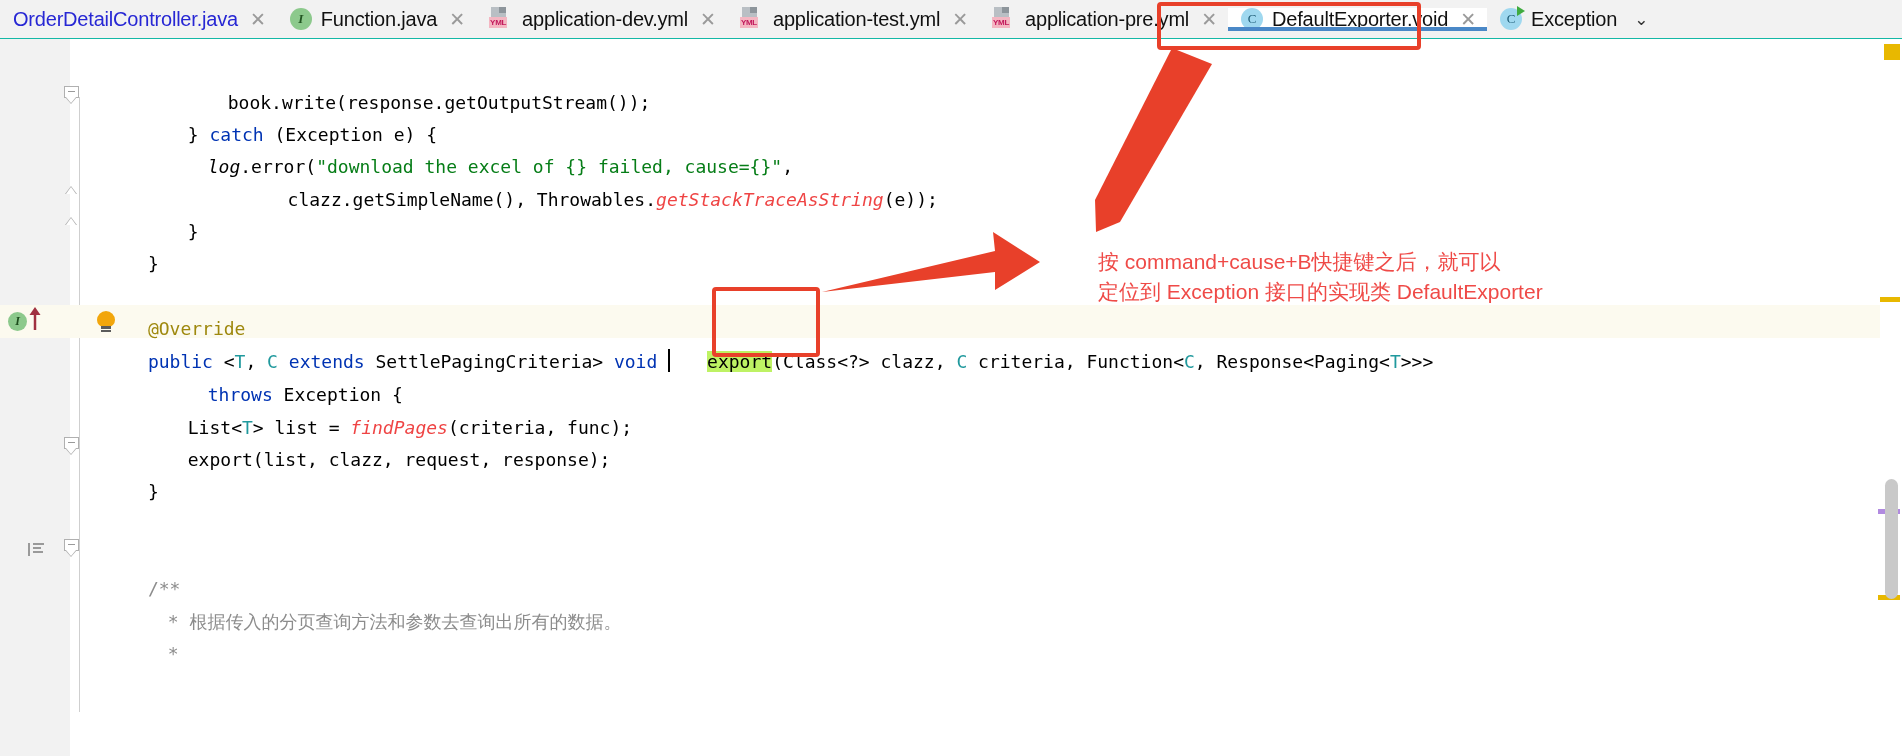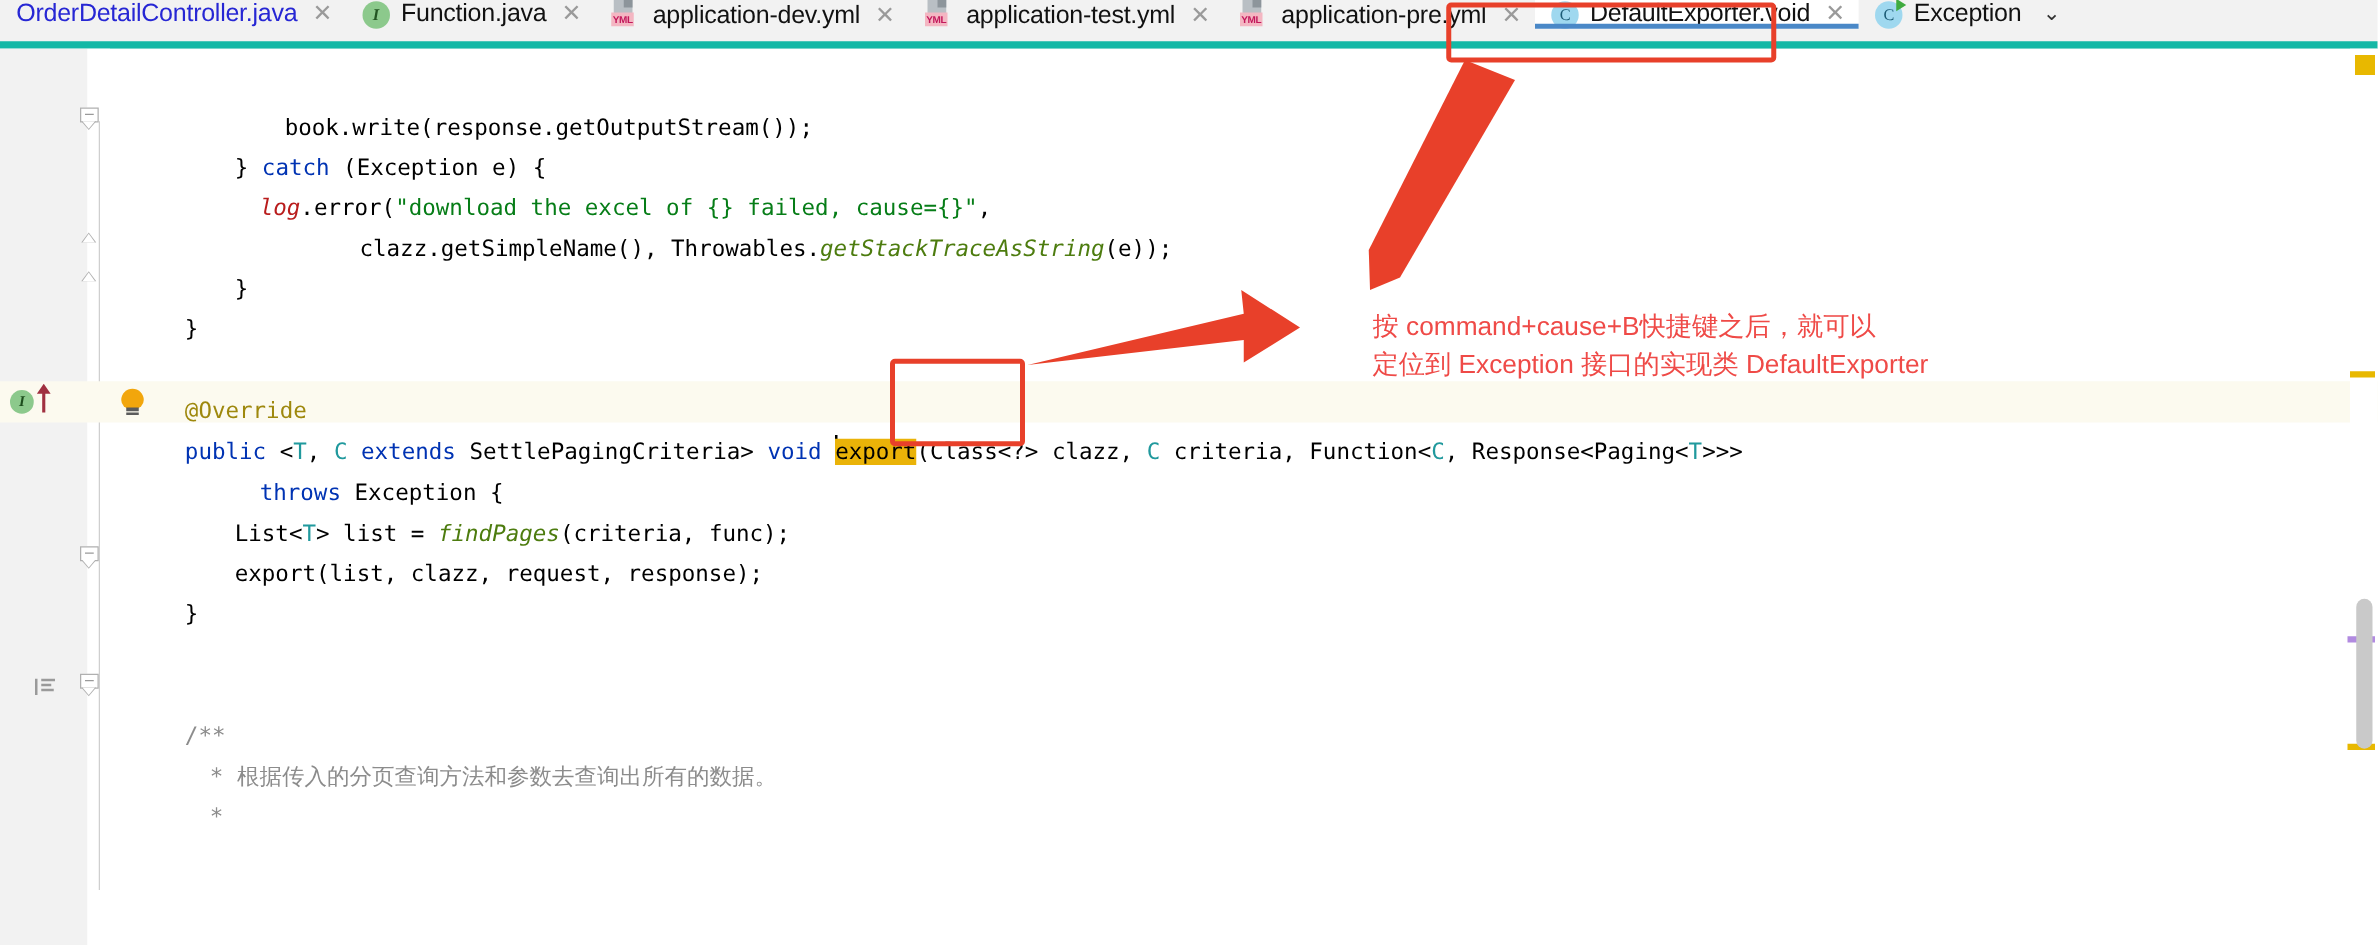--- a/index.html
+++ b/index.html
@@ -15,8 +15,8 @@
   .tabbar{
     position:absolute;top:0;left:0;width:1902px;height:39px;
     background:#f2f2f2;
-    display:flex;align-items:flex-start;
-    border-bottom:6px solid #14b8a6;
+    display:flex;align-items:center;
+    border-bottom:1px solid #14b8a6;
     box-sizing:border-box;
   }
   .tab{

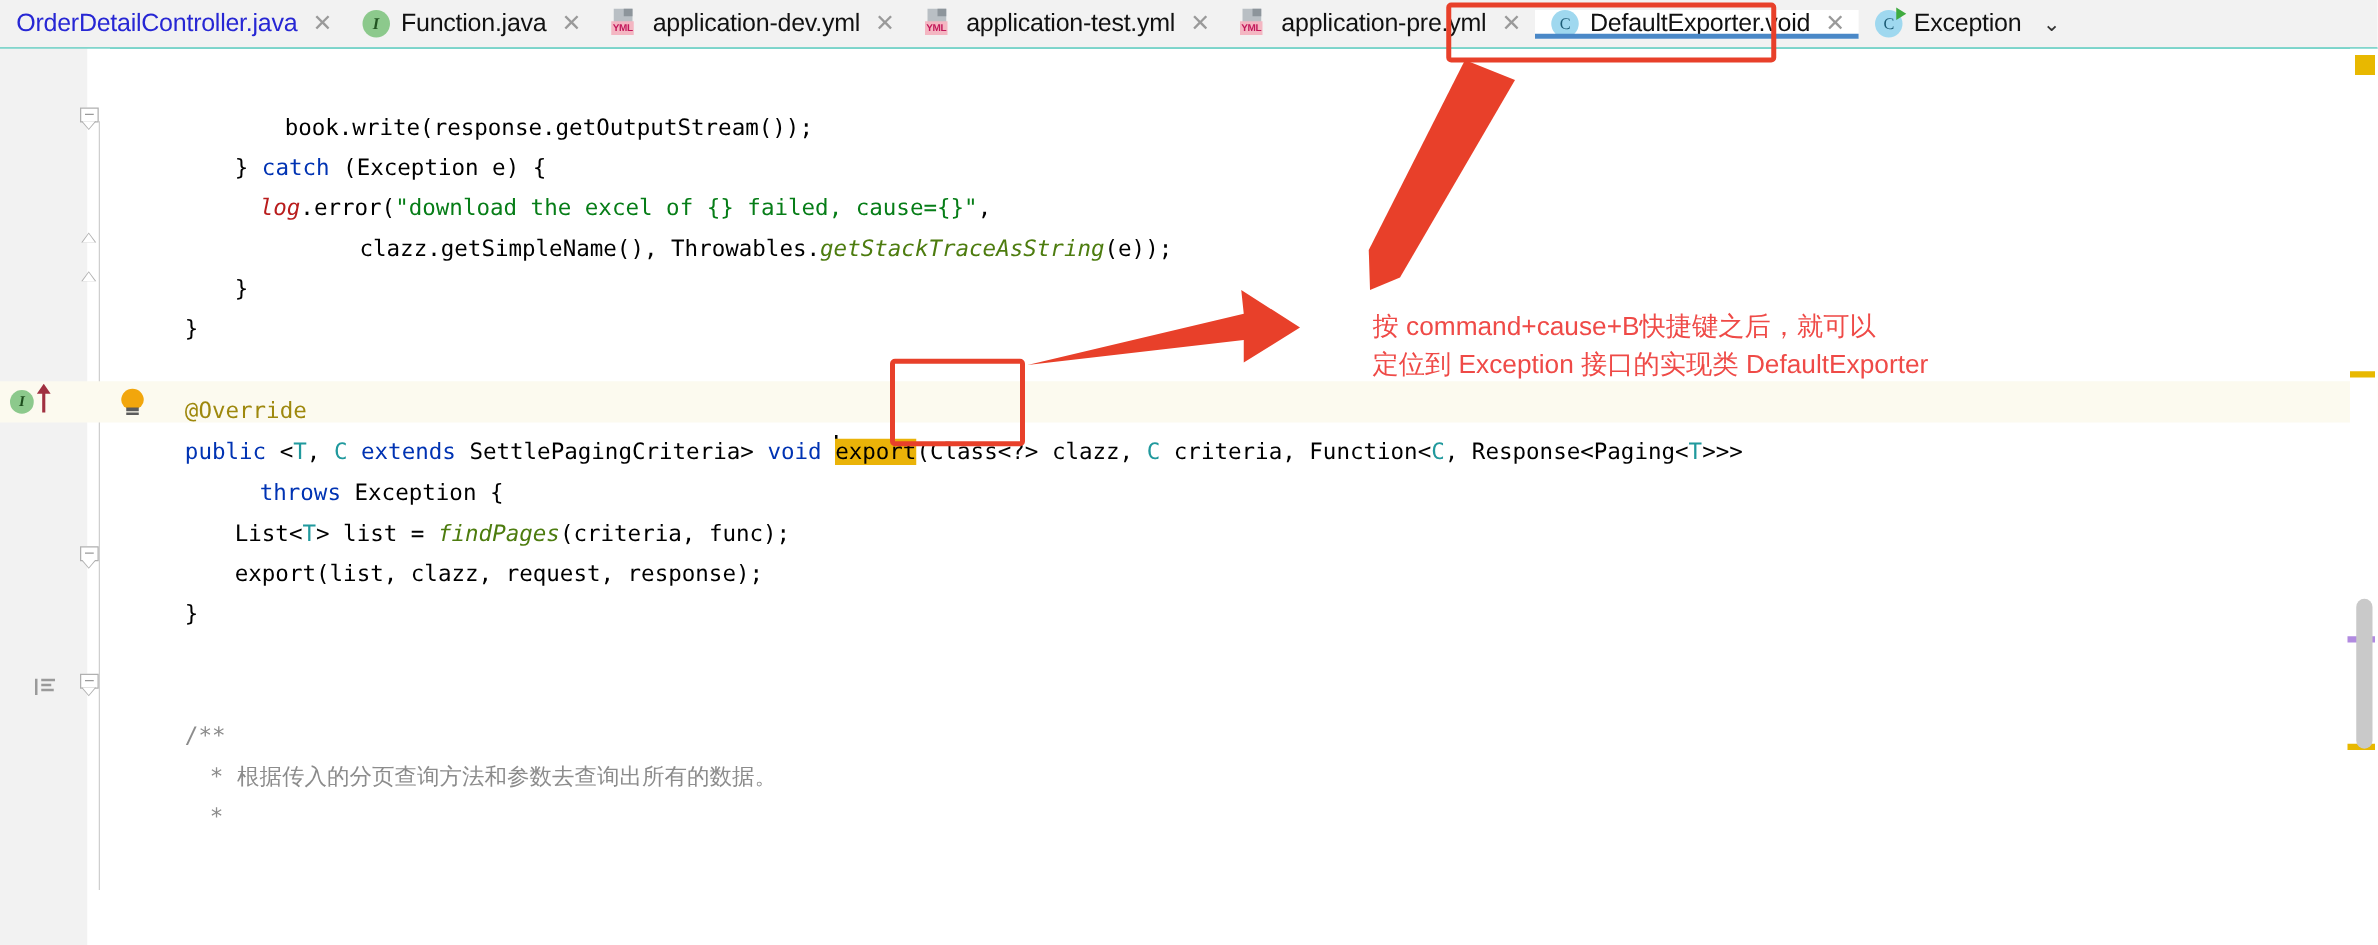--- a/index.html
+++ b/index.html
@@ -131,7 +131,7 @@
 
   .kw{color:#0033b3;}
   .str{color:#067d17;}
-  .fld{color:#b91c1c;font-style:italic;}
+  .fld{color:#000000;font-style:italic;}
   .mth{color:#4d7c0f;font-style:italic;}
   .anno{color:#9e880d;}
   .typ{color:#20999d;}

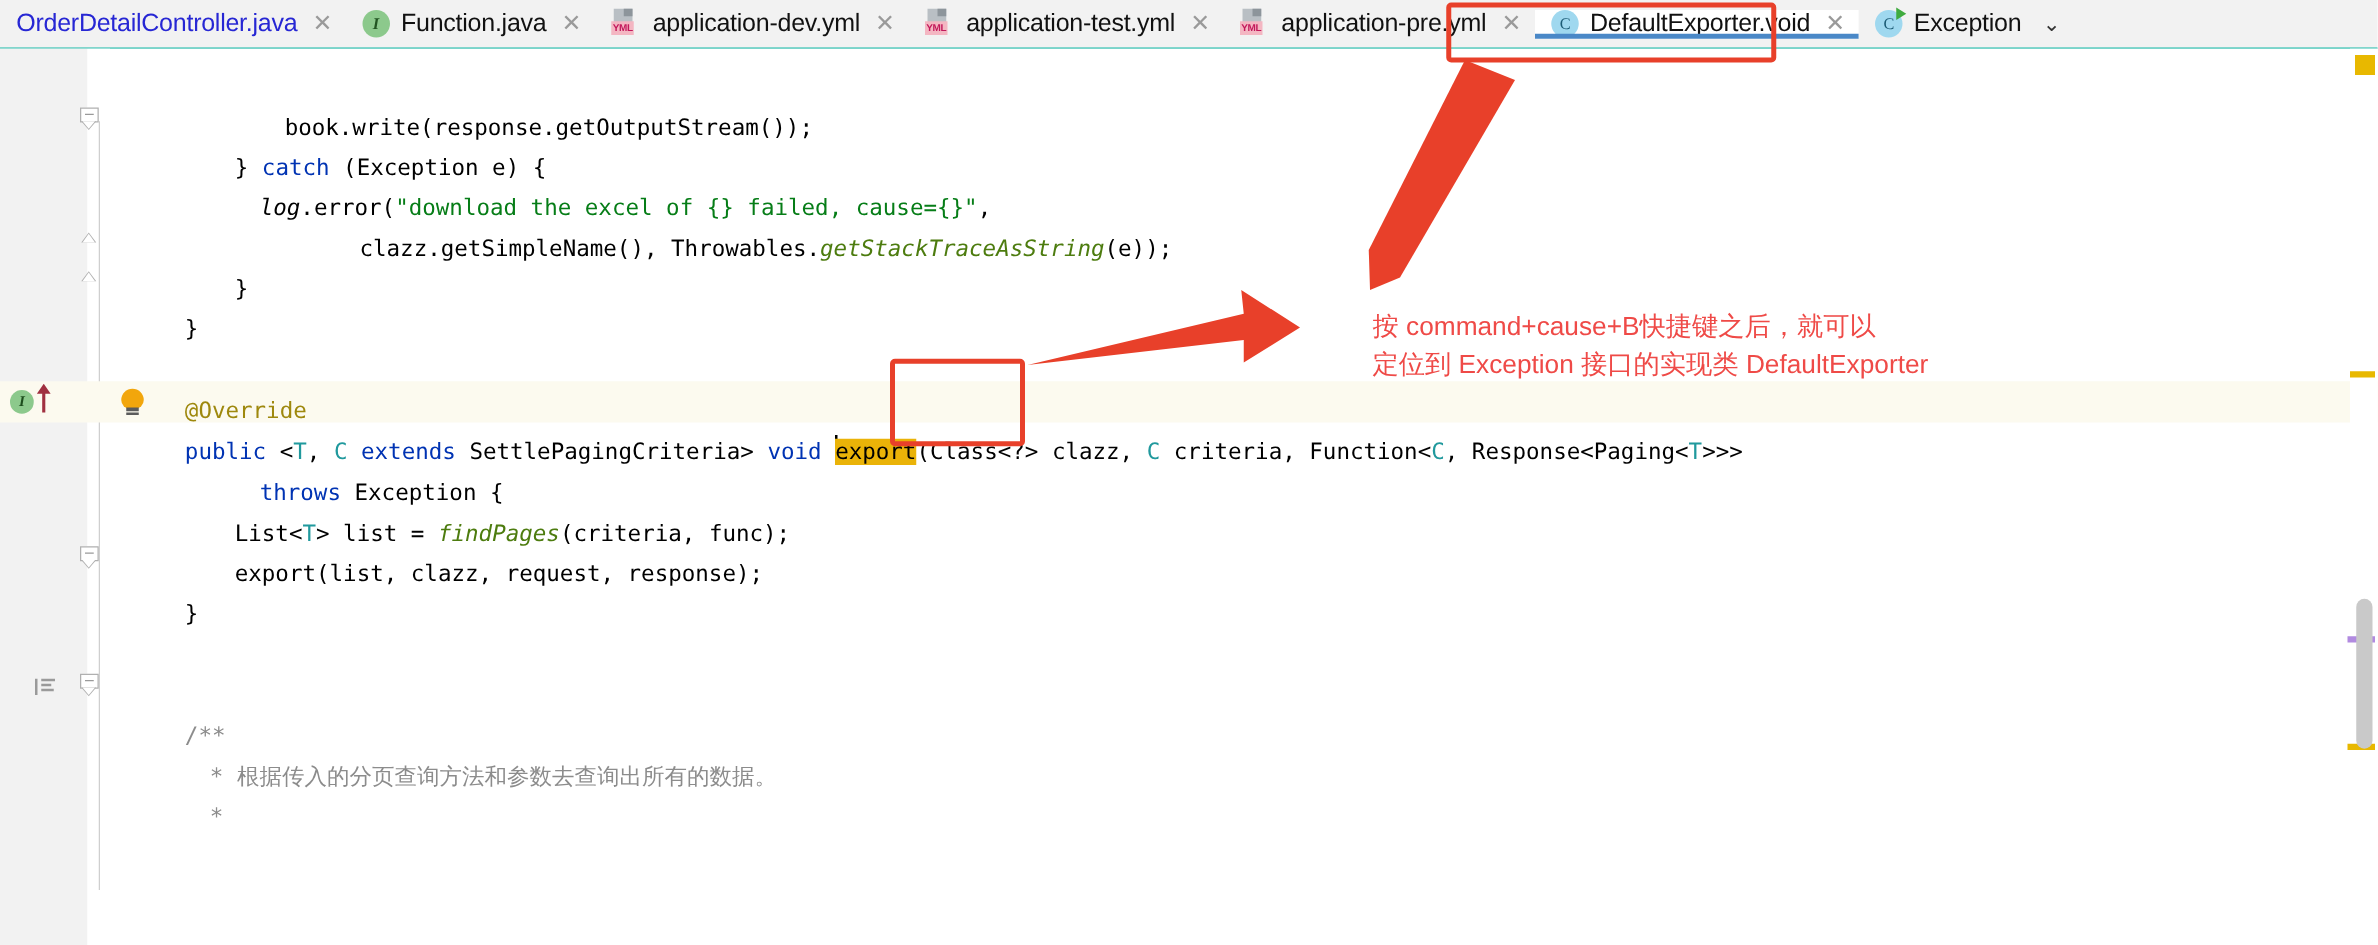--- a/index.html
+++ b/index.html
@@ -132,7 +132,7 @@
   .kw{color:#0033b3;}
   .str{color:#067d17;}
   .fld{color:#000000;font-style:italic;}
-  .mth{color:#4d7c0f;font-style:italic;}
+  .mth{color:#ef4444;font-style:italic;}
   .anno{color:#9e880d;}
   .typ{color:#20999d;}
   .cmt{color:#8c8c8c;}

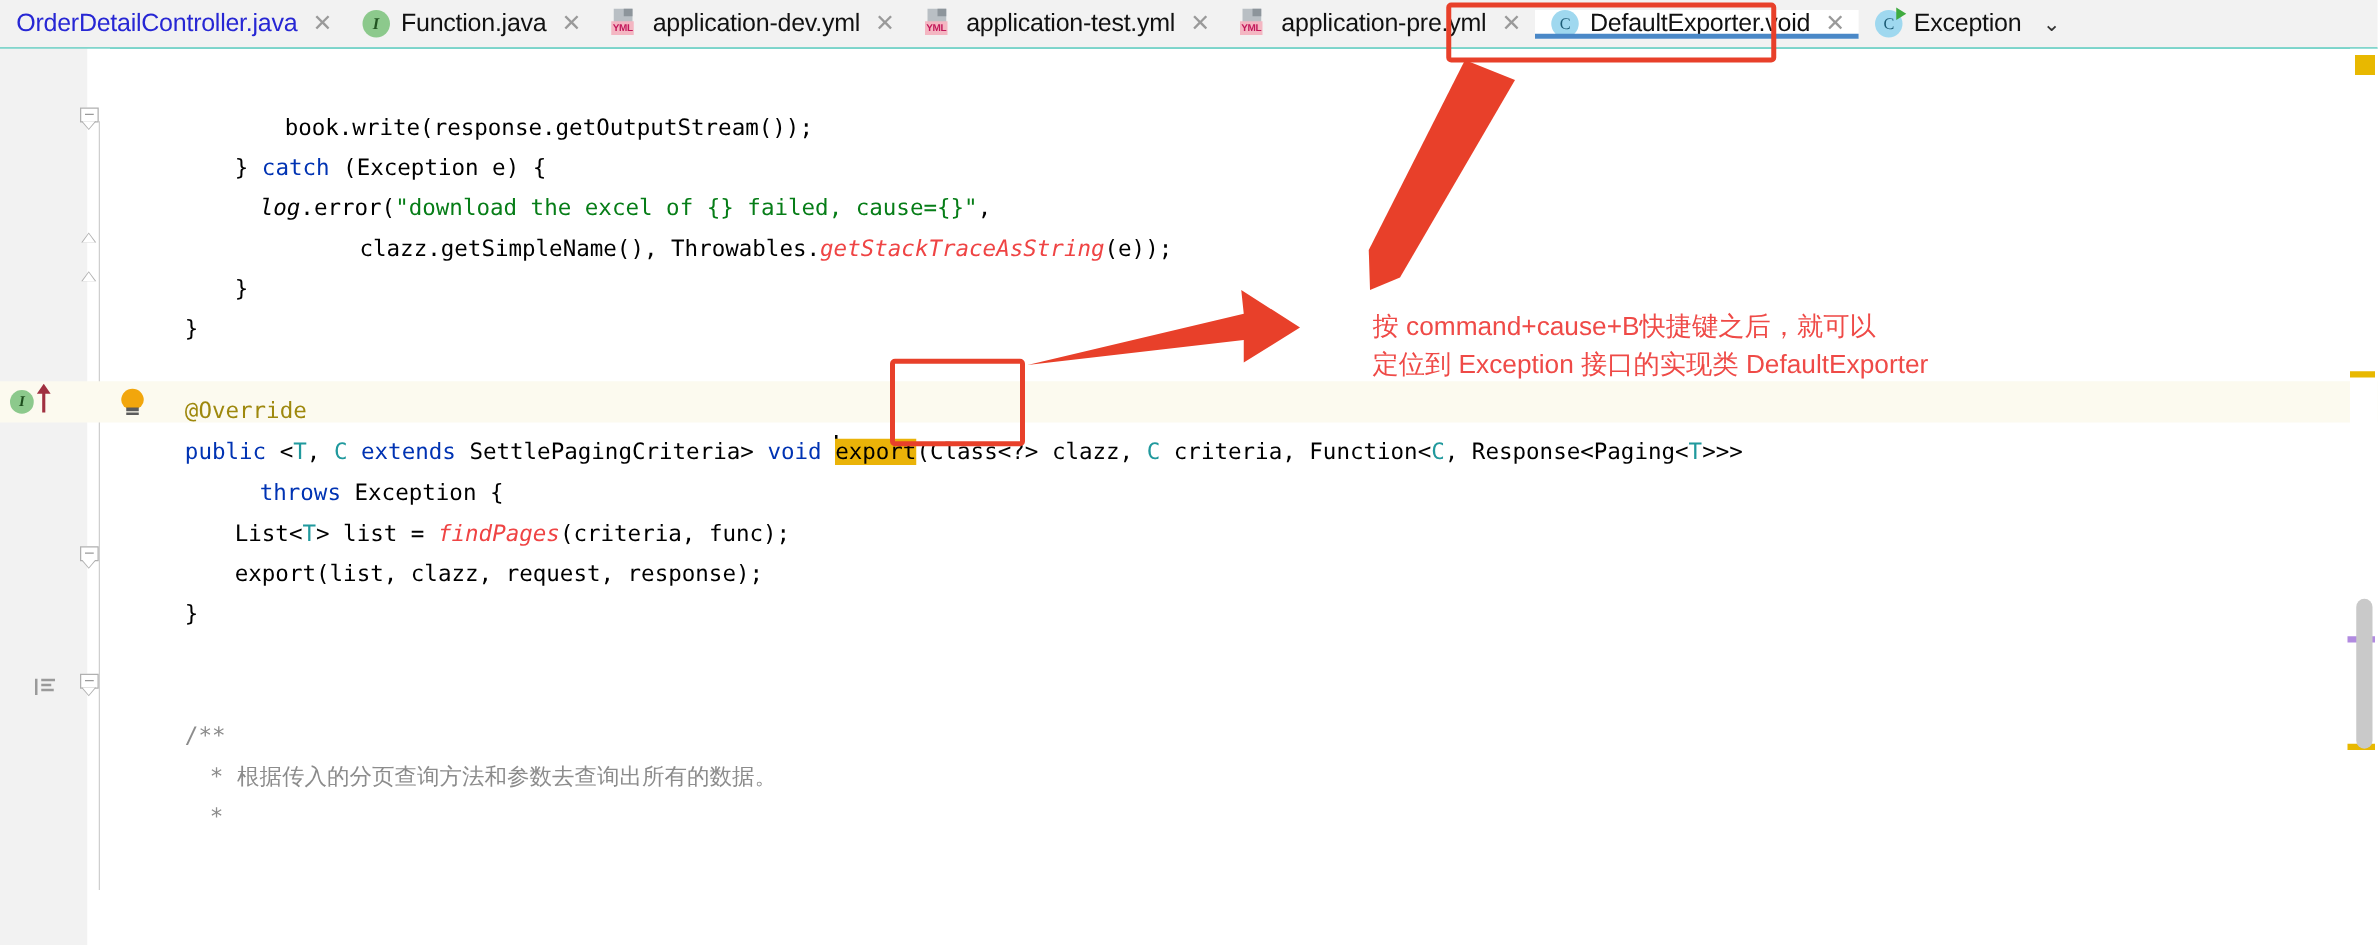--- a/index.html
+++ b/index.html
@@ -143,7 +143,7 @@
     background:#fcfaef;
   }
   
-  .sel{background:#eab308;}
+  .sel{background:#bef264;margin-left:39px;}
   .caret{
     display:inline-block;width:2px;height:23px;
     background:#000;vertical-align:-4px;margin-right:-2px;

